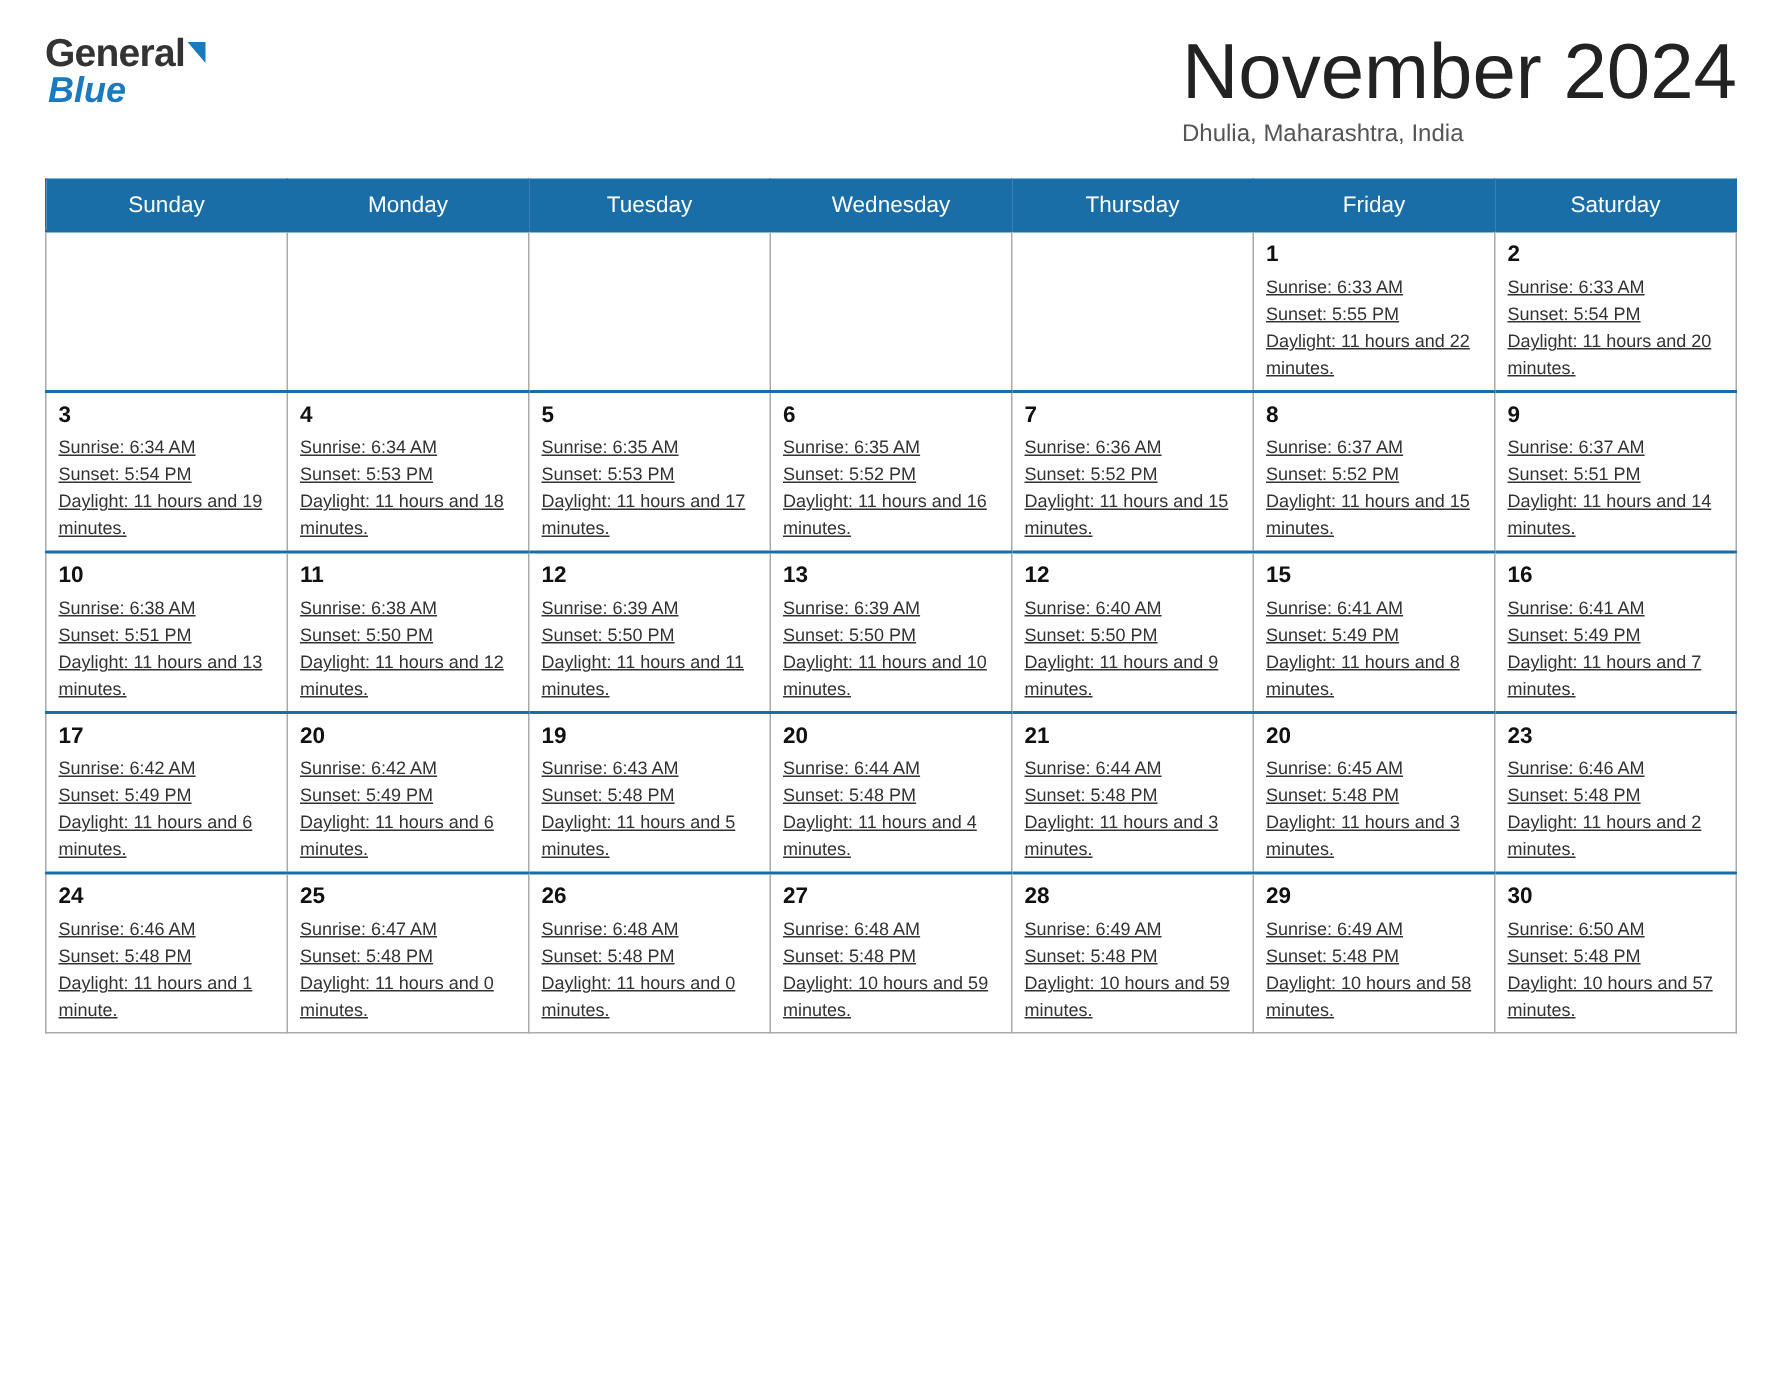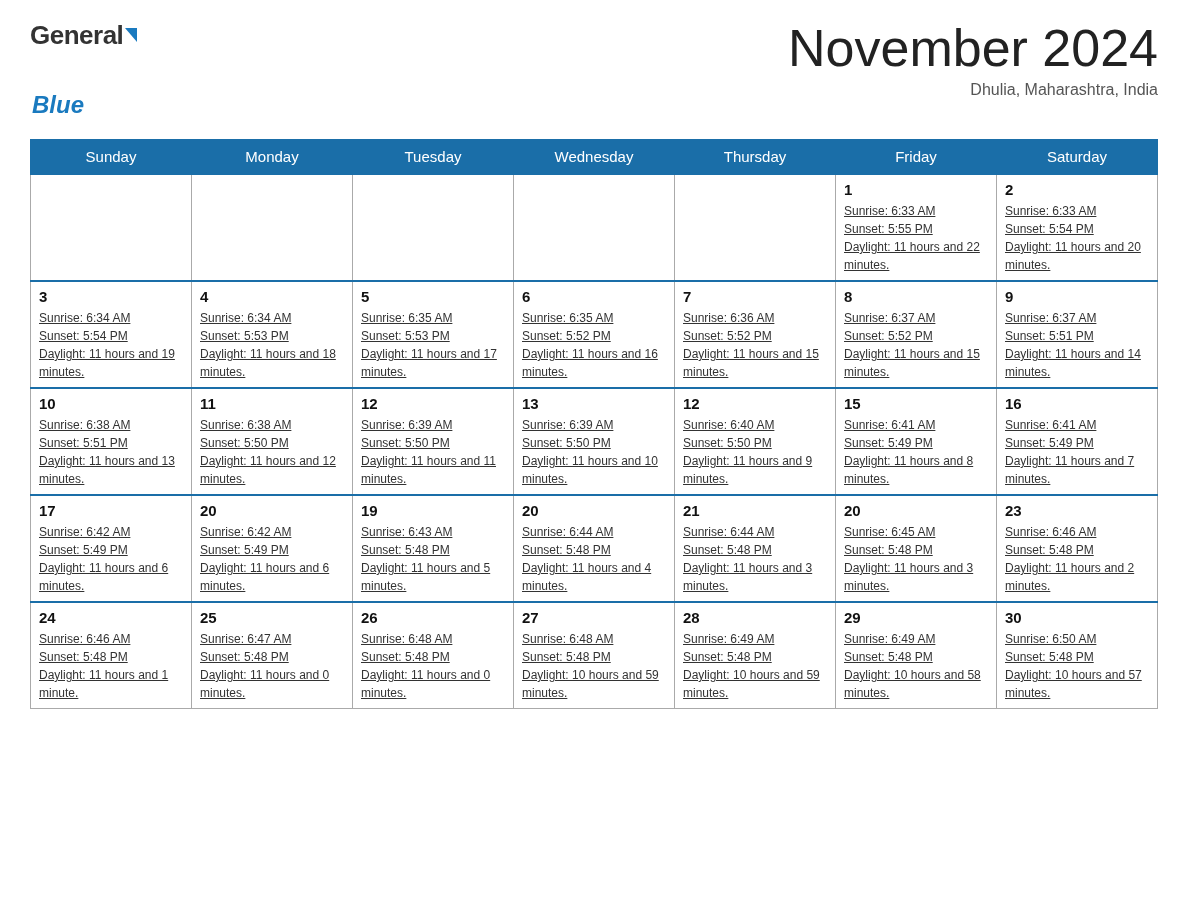--- a/index.html
+++ b/index.html
@@ -21,7 +21,6 @@
       display: flex;
       flex-direction: column;
       align-items: flex-start;
-      gap: 44px;
     }
     .logo-general {
       font-size: 26px;

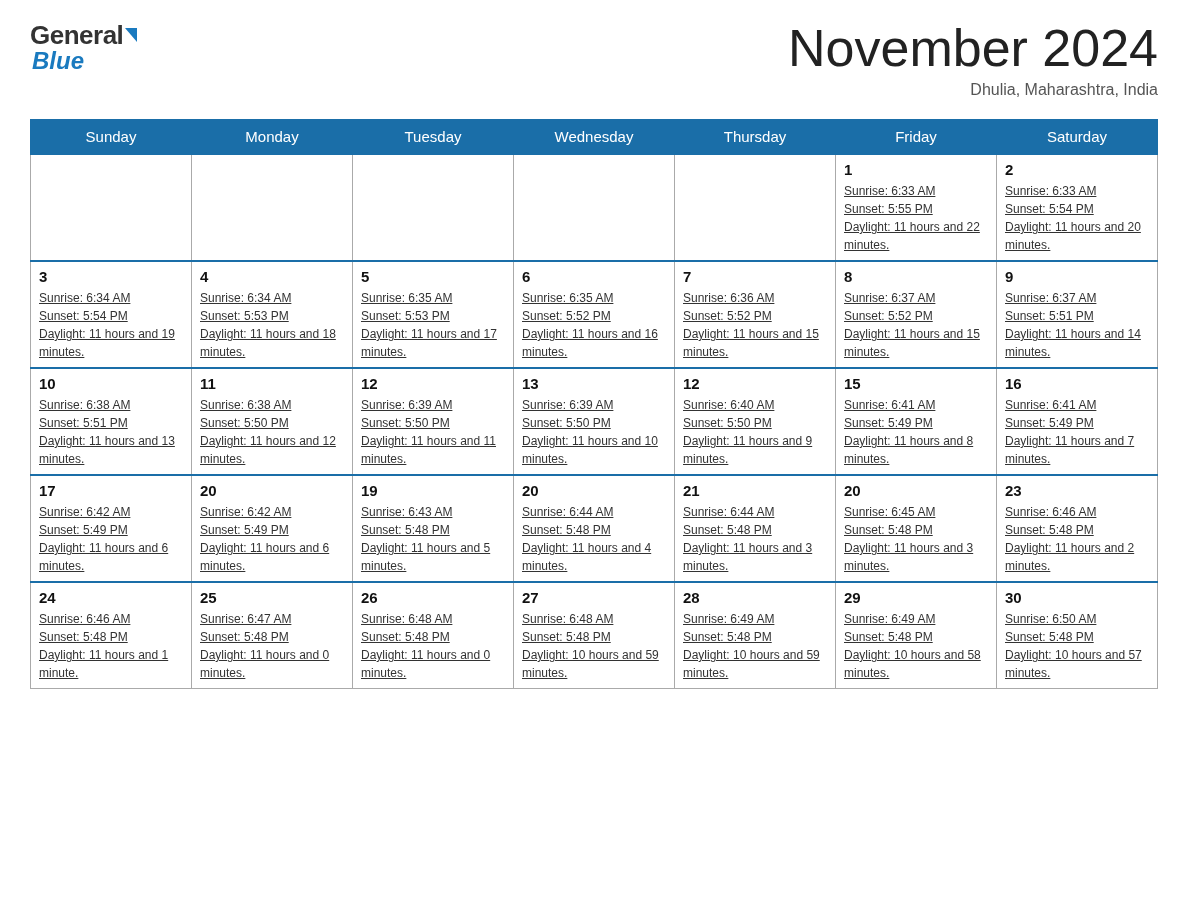--- a/index.html
+++ b/index.html
@@ -49,7 +49,7 @@
       font-style: italic;
     }
     .title-block {
-      text-align: right;
+      text-align: left;
     }
     .month-title {
       font-size: 52px;

